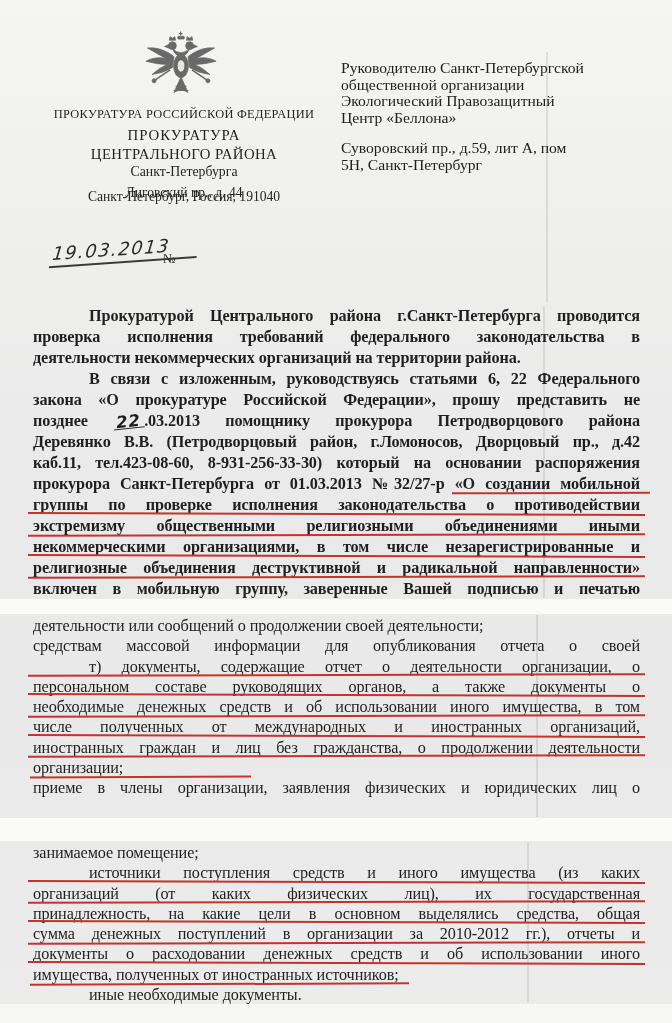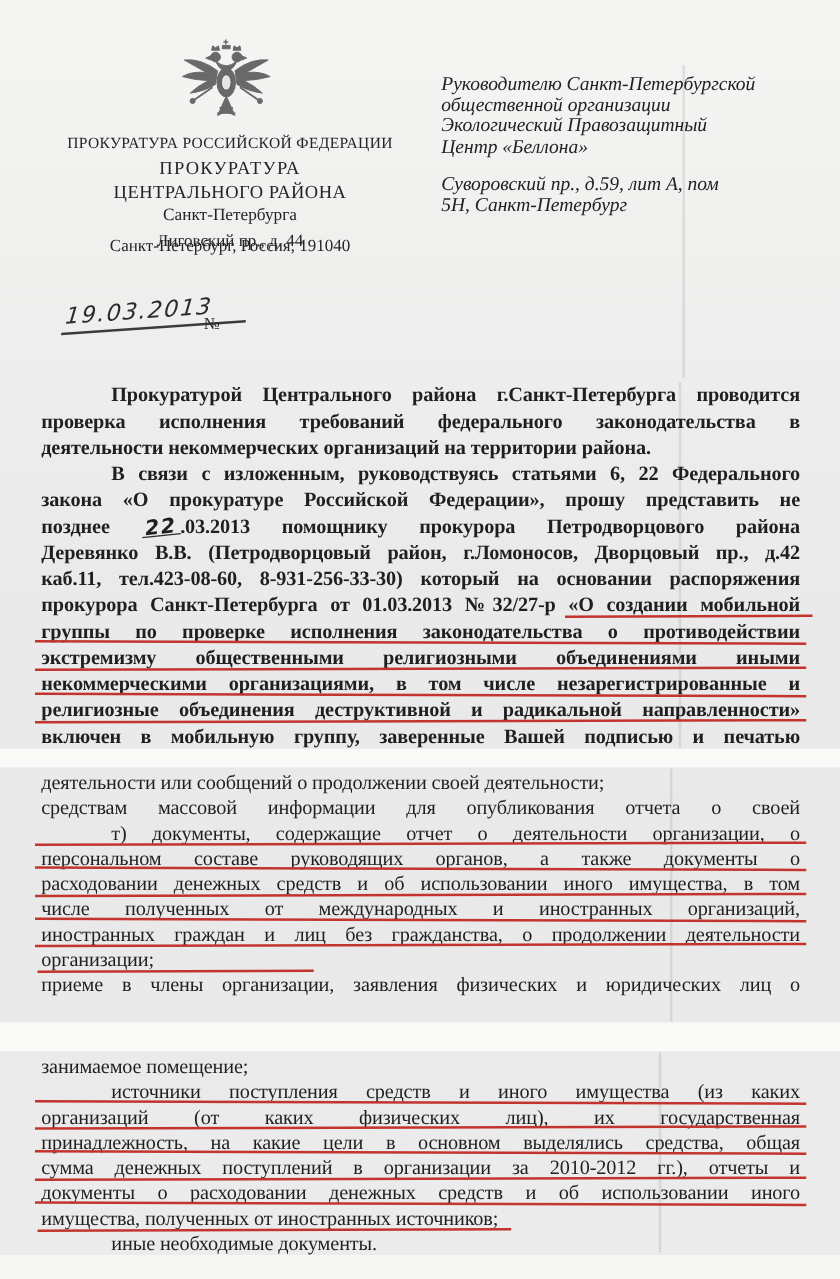--- a/index.html
+++ b/index.html
@@ -32,7 +32,7 @@
   .emblem{position:absolute;left:142px;top:31px;width:78px;height:73px;opacity:0.82;}
 
   
-  .recipient{position:absolute;left:353px;top:60px;width:310px;font-size:15.6px;line-height:16.6px;color:#212121;font-style:italic;}
+  .recipient{position:absolute;left:341px;top:60px;width:310px;font-size:15.6px;line-height:16.6px;color:#212121;}
   .recipient .addr{margin-top:14px;}
 
   

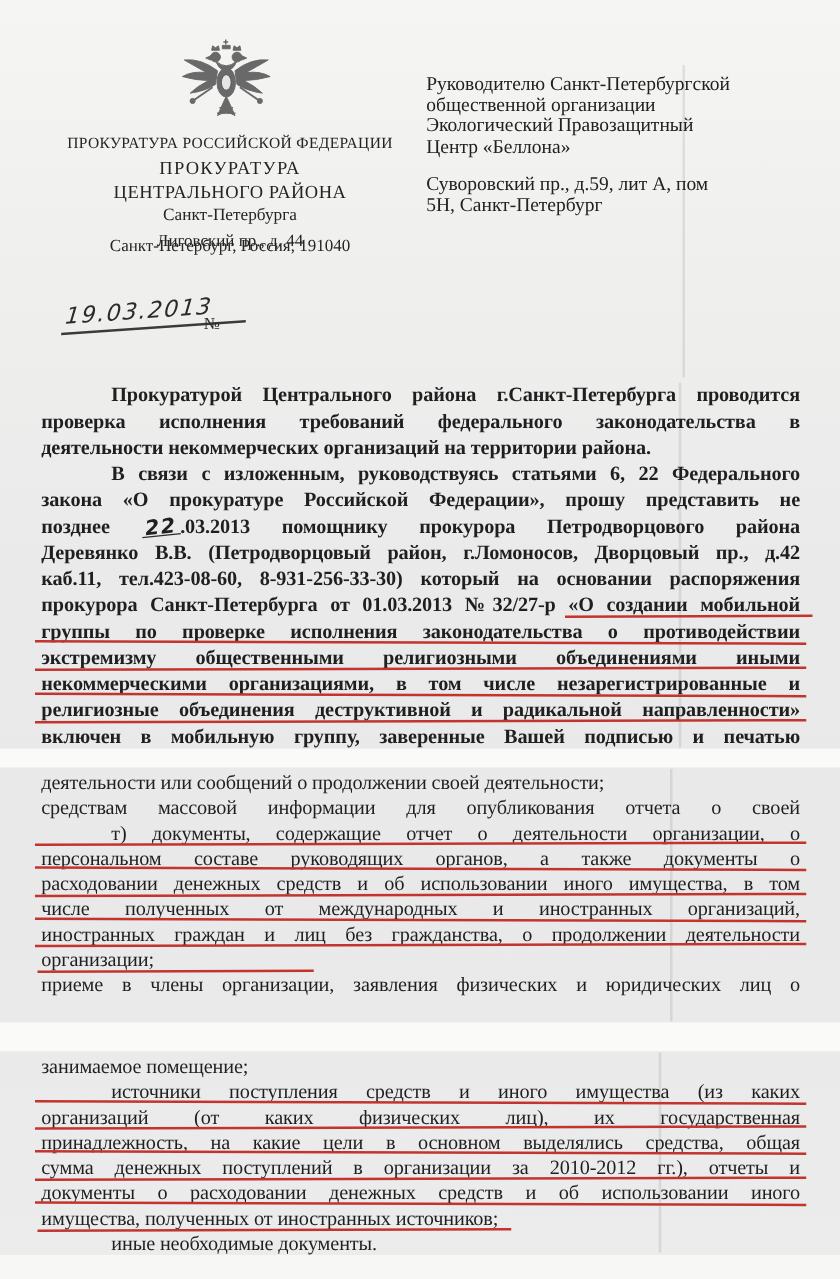--- a/index.html
+++ b/index.html
@@ -153,7 +153,7 @@
       <div class="line"><span class="">средствам массовой информации для опубликования отчета о своей</span></div>
       <div class="line ind ul-line"><span class="">т) документы, содержащие отчет о деятельности организации, о</span></div>
       <div class="line ul-line"><span class="">персональном составе руководящих органов, а также документы о</span></div>
-      <div class="line ul-line"><span class="">расходовании денежных средств и об использовании иного имущества, в том</span></div>
+      <div class="line ul-line"><span class="">необходимые денежных средств и об использовании иного имущества, в том</span></div>
       <div class="line ul-line"><span class="">числе полученных от международных и иностранных организаций,</span></div>
       <div class="line ul-line"><span class="">иностранных граждан и лиц без гражданства, о продолжении деятельности</span></div>
       <div class="line last"><span class="ul-seg ext">организации;</span></div>

